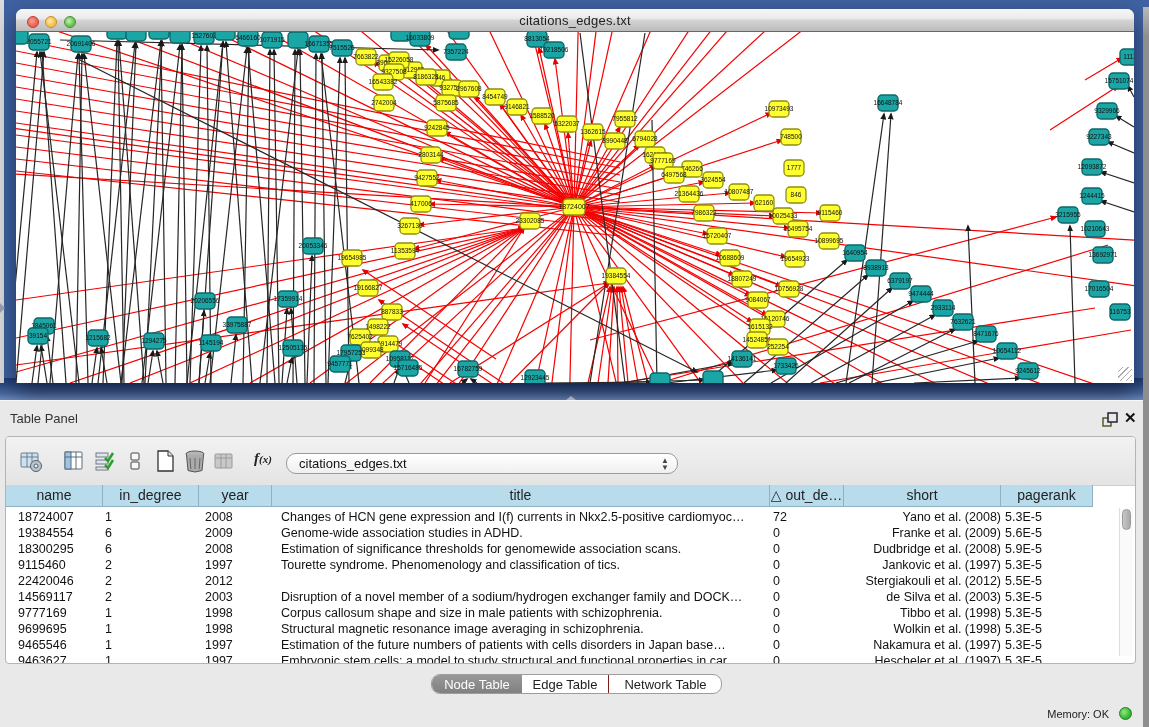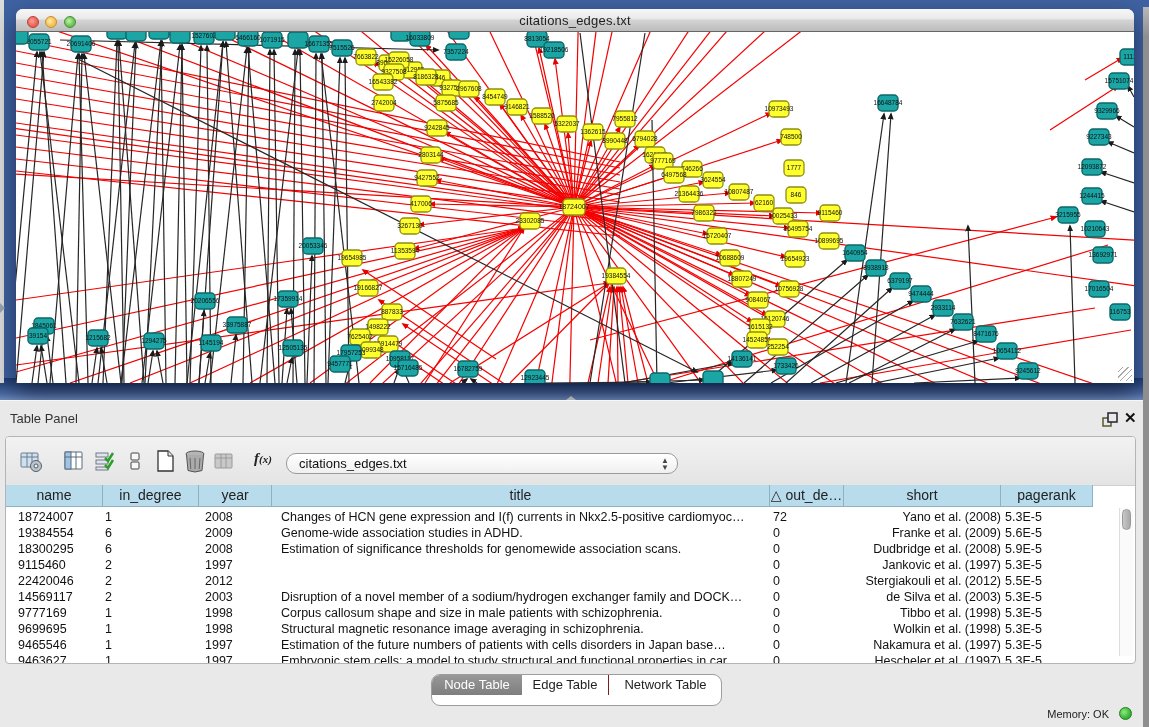--- a/index.html
+++ b/index.html
@@ -605,6 +605,7 @@
 <span class="c" style="left:12px">9115460</span>
 <span class="c" style="left:99px">2</span>
 <span class="c" style="left:199px">1997</span>
+<span class="c" style="left:275px">Tourette syndrome. Phenomenology and classification of tics.</span>
 <span class="c" style="left:767px">0</span>
 <span class="c cshort">Jankovic et al. (1997)</span>
 <span class="c" style="left:999px">5.3E-5</span>

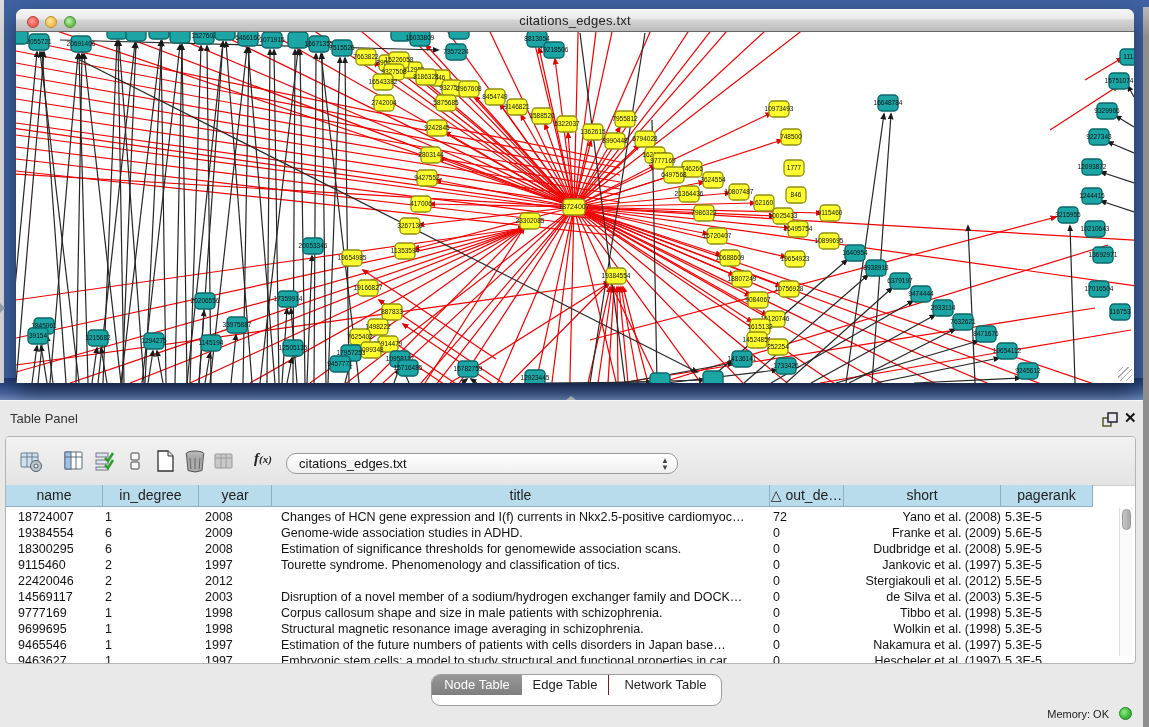--- a/index.html
+++ b/index.html
@@ -42,7 +42,7 @@
 #sbar{position:absolute;left:1119px;top:508px;width:14px;height:148px;background:#fafafa;border-left:1px solid #ddd}
 #sthumb{position:absolute;left:2px;top:1px;width:9px;height:21px;background:linear-gradient(90deg,#c8c8c8,#a8a8a8);border-radius:5px;border:1px solid #999}
 
-#tabs{position:absolute;left:431px;top:674px;width:291px;height:32px;background:#fff;border:1px solid #9d9d9d;border-radius:9px;overflow:hidden;font-size:13px}
+#tabs{position:absolute;left:431px;top:674px;width:291px;height:20px;background:#fff;border:1px solid #9d9d9d;border-radius:9px;overflow:hidden;font-size:13px}
 .tab{position:absolute;top:0;height:20px;line-height:19px;text-align:center;color:#222}
 #tab1{left:0;width:90px;background:linear-gradient(180deg,#989898,#7e7e7e);color:#fff}
 #tab2{left:90px;width:87px;border-right:1px solid #7f1d1d}

